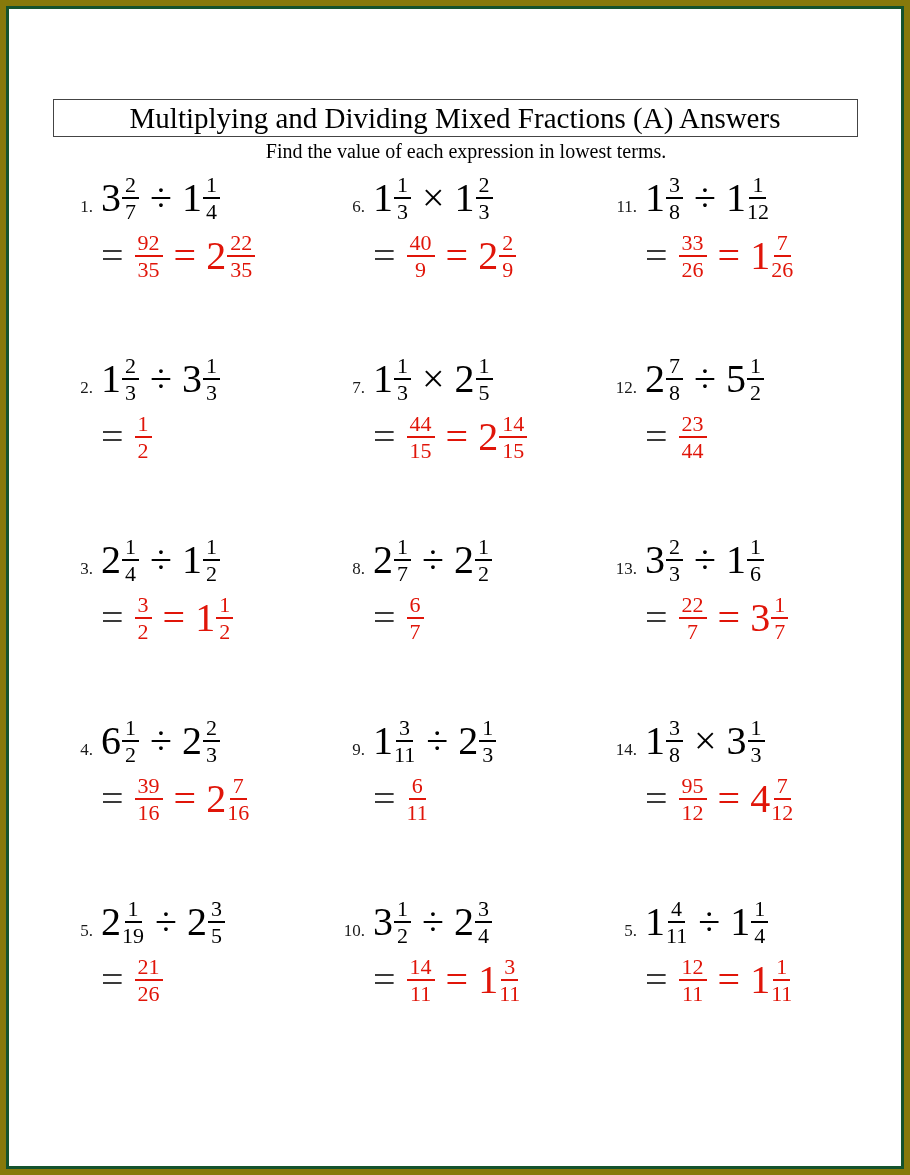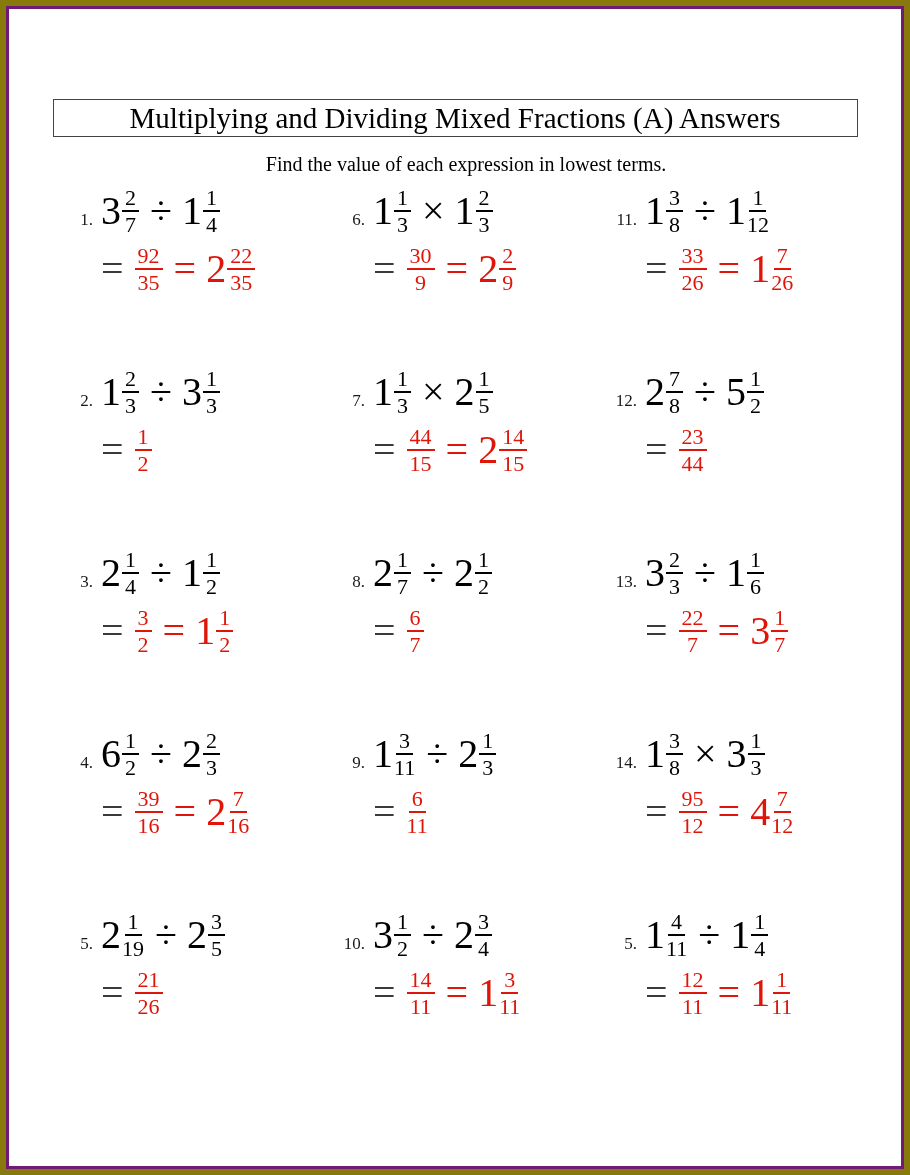--- a/index.html
+++ b/index.html
@@ -21,7 +21,7 @@
     box-sizing: border-box;
     width: 100%;
     height: 100%;
-    border: 3px solid #701a75;
+    border: 3px solid #14532d;
     background: #ffffff;
     overflow: hidden;
   }

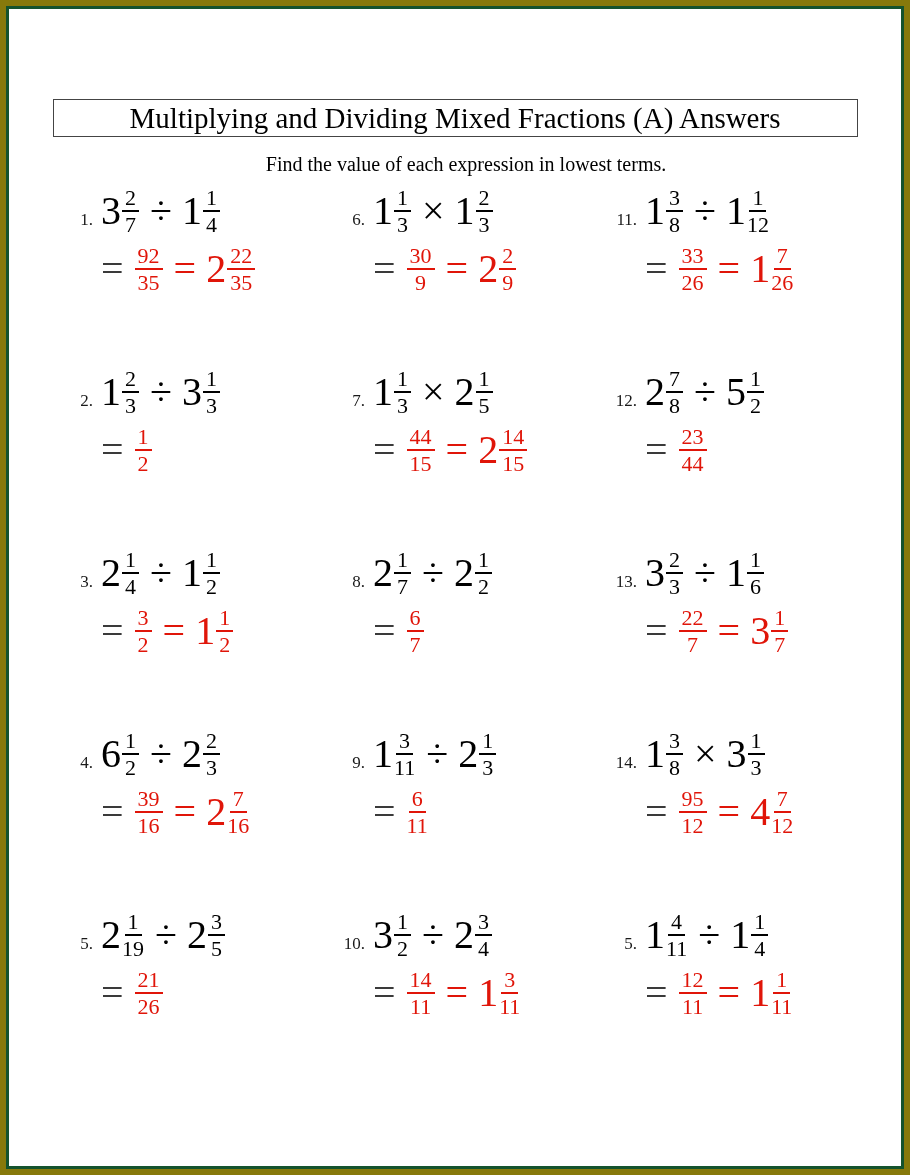--- a/index.html
+++ b/index.html
@@ -37,7 +37,7 @@
     white-space: nowrap;
   }
   .instruction {
-    margin-top: 13px;
+    margin-top: 0;
     text-align: center;
     font-size: 20px;
     line-height: 28px;

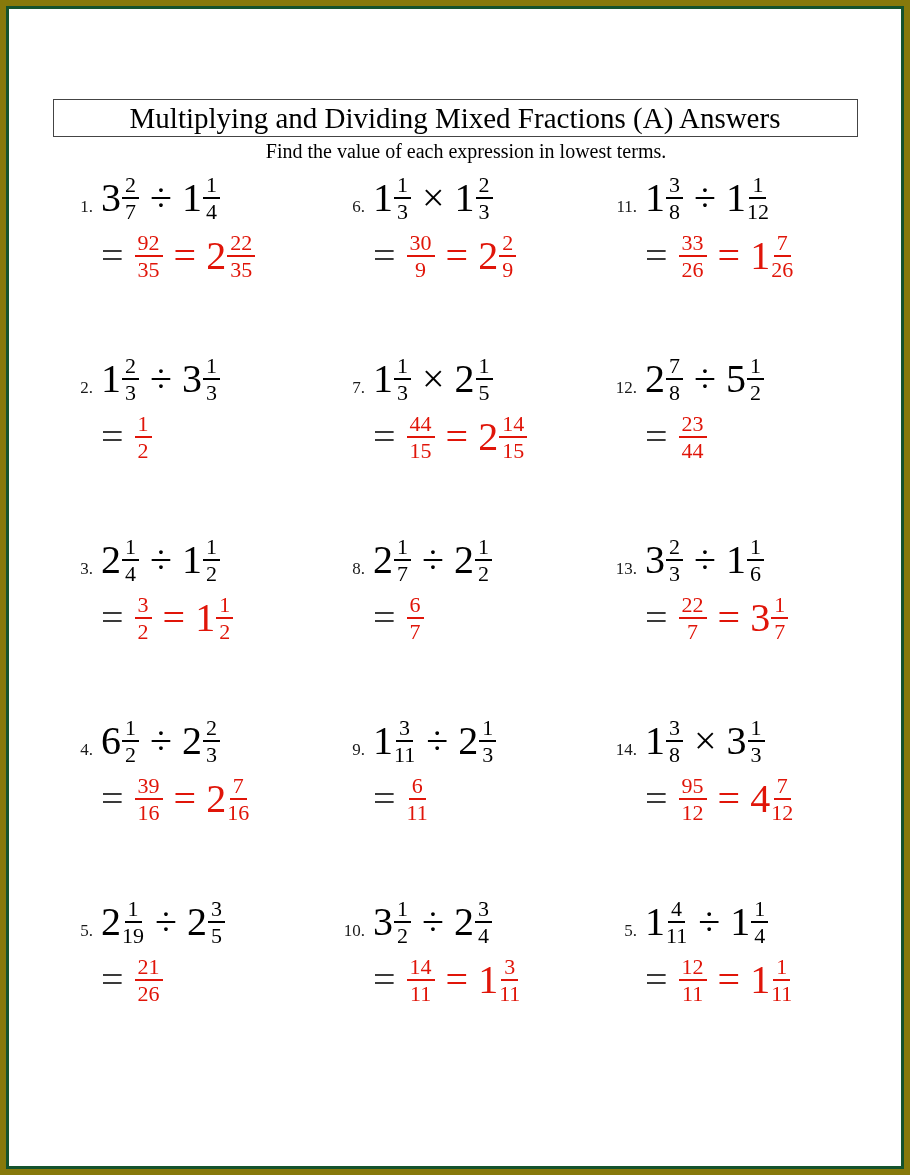--- a/index.html
+++ b/index.html
@@ -307,7 +307,7 @@
     <div class="answer-line">
       <span class="eq eq-first">=</span>
       <span class="frac answer-frac">
-              <span class="num">30</span>
+              <span class="num">40</span>
               <span class="den">9</span>
             </span>
       <span class="eq eq-second">=</span>

